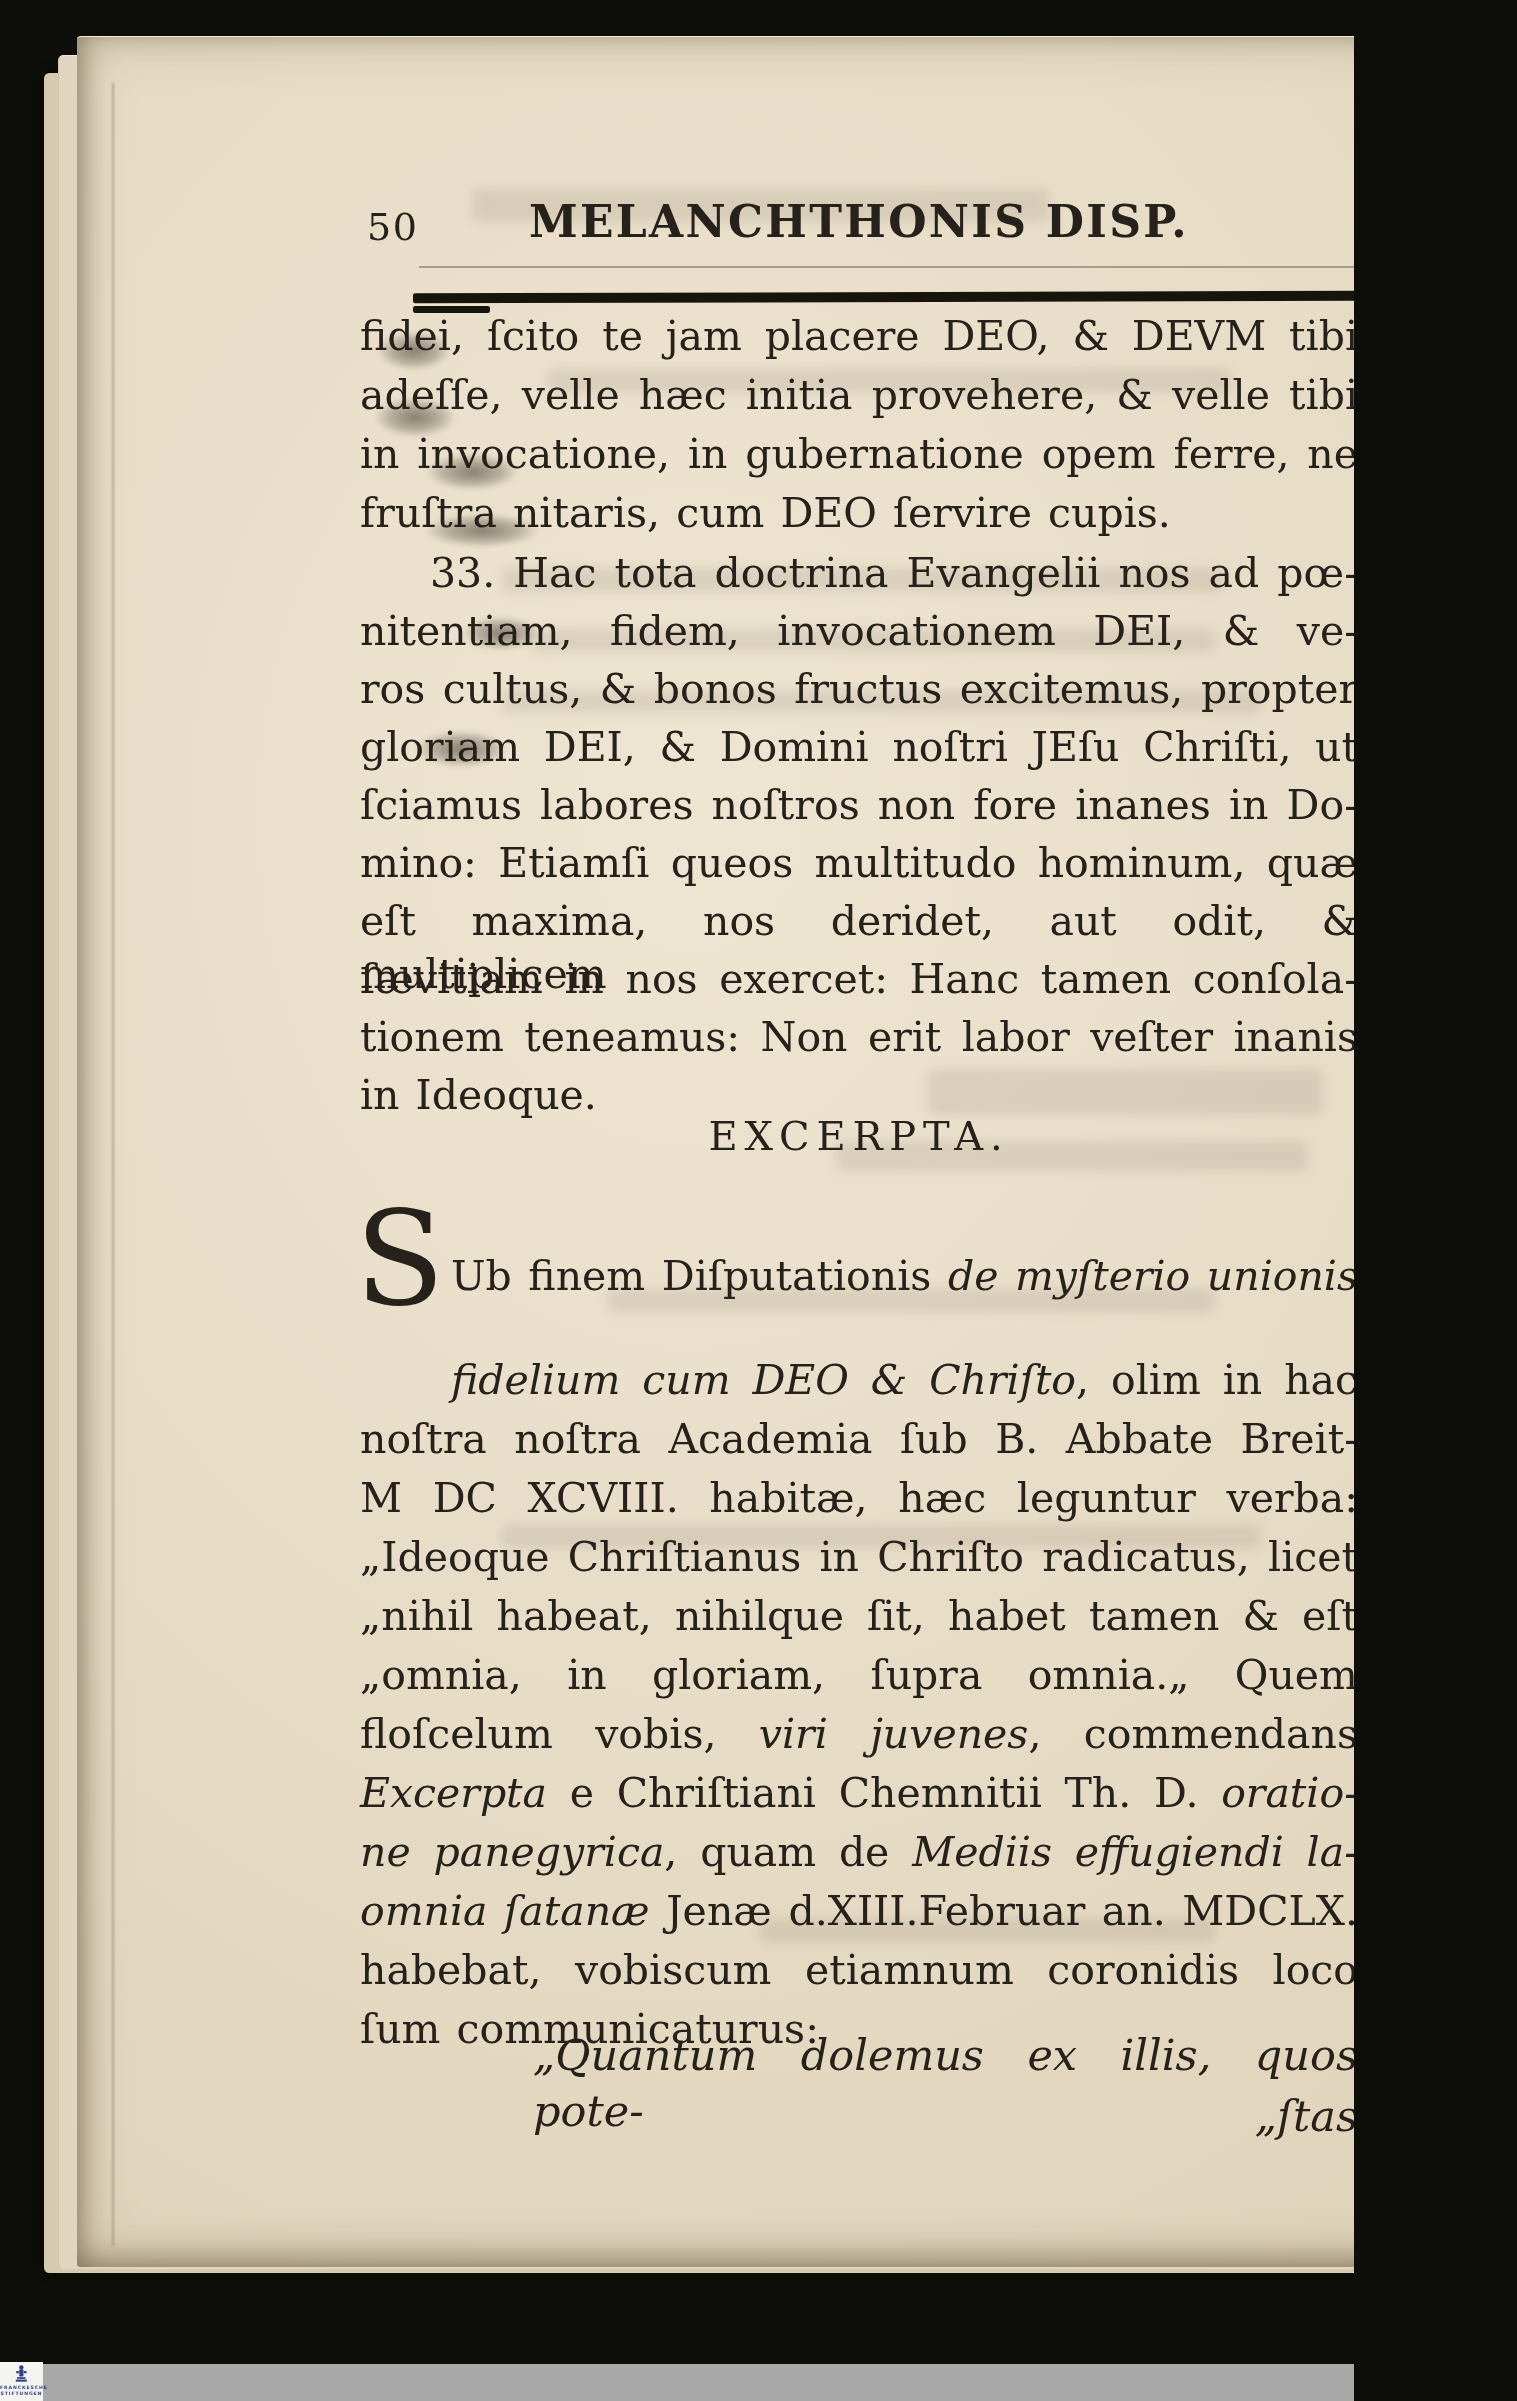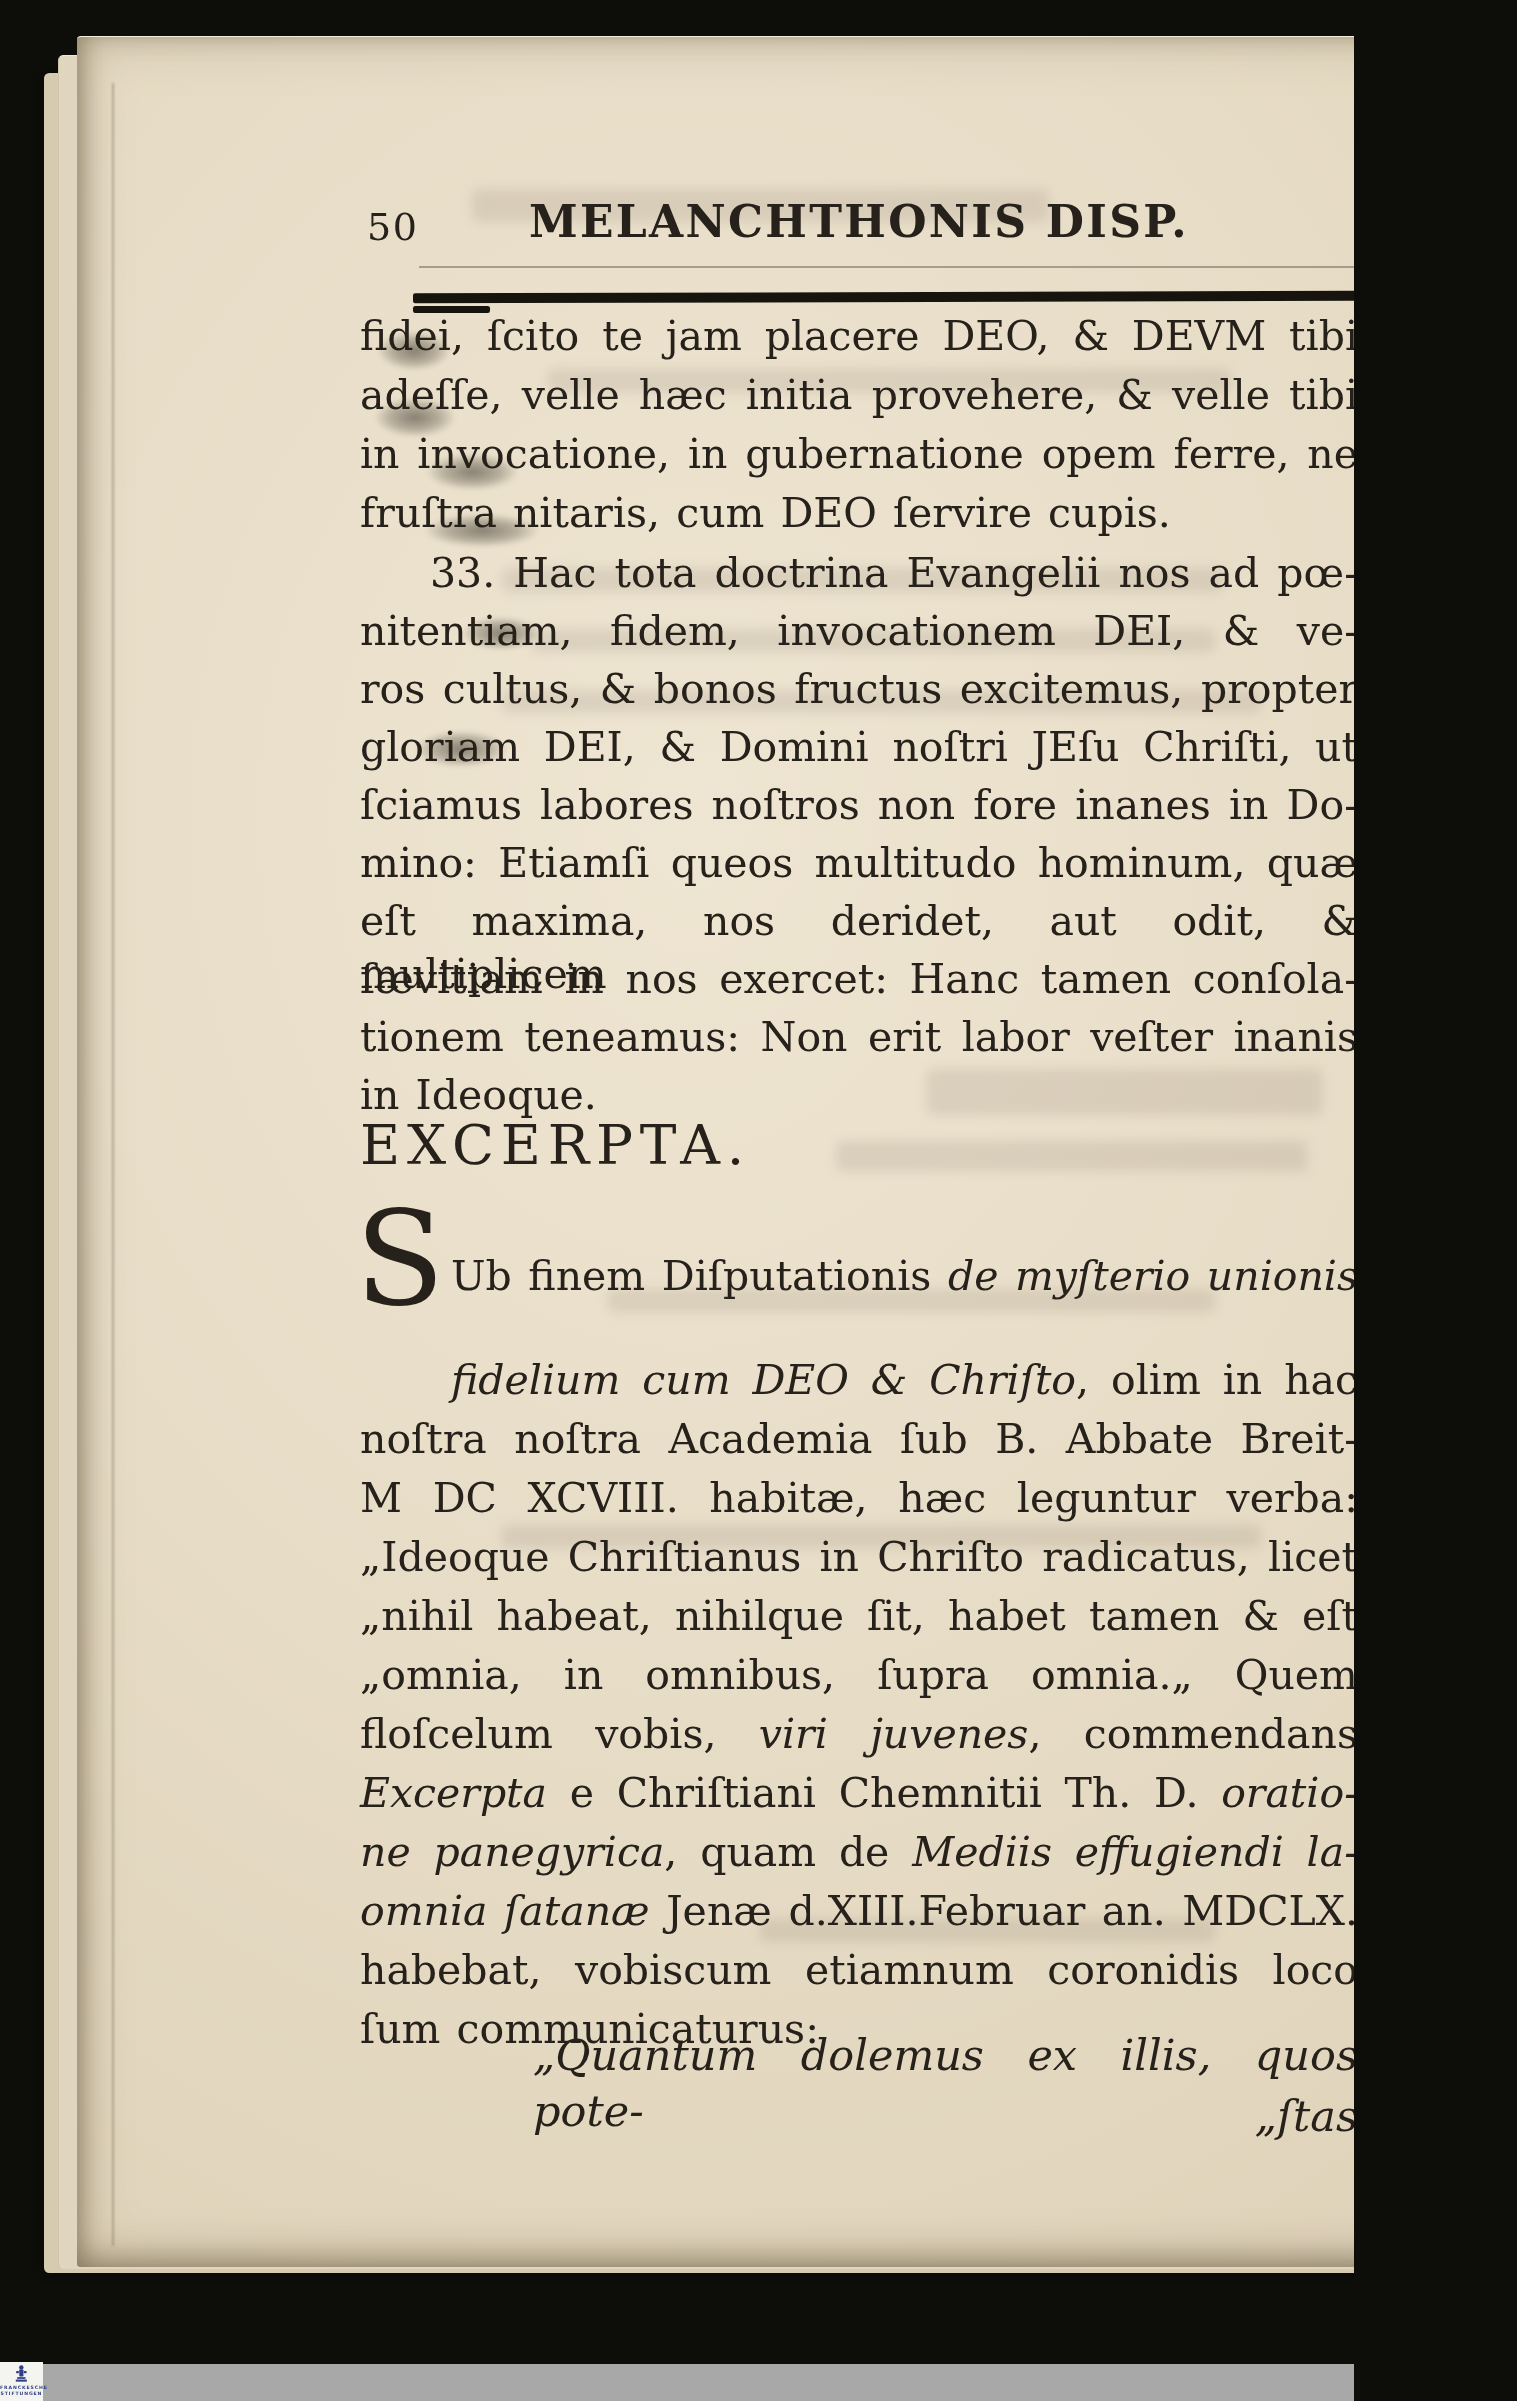--- a/index.html
+++ b/index.html
@@ -42,8 +42,8 @@
   .tl.qline{margin-left:173px;}
   .tl.right{text-align-last:right;}
   .it{font-style:italic;}
-  .heading-excerpta{position:absolute;left:283px;top:1076px;width:998px;
-         font-size:55px;letter-spacing:6.8px;}
+  .heading-excerpta{position:absolute;left:283px;top:1076px;width:998px;text-align:center;
+         font-size:40px;letter-spacing:6.8px;}
   .drop-cap{position:absolute;left:278px;top:1163px;font-size:131px;line-height:.9;}
   
   .smudge{position:absolute;border-radius:50%;filter:blur(2.3px);

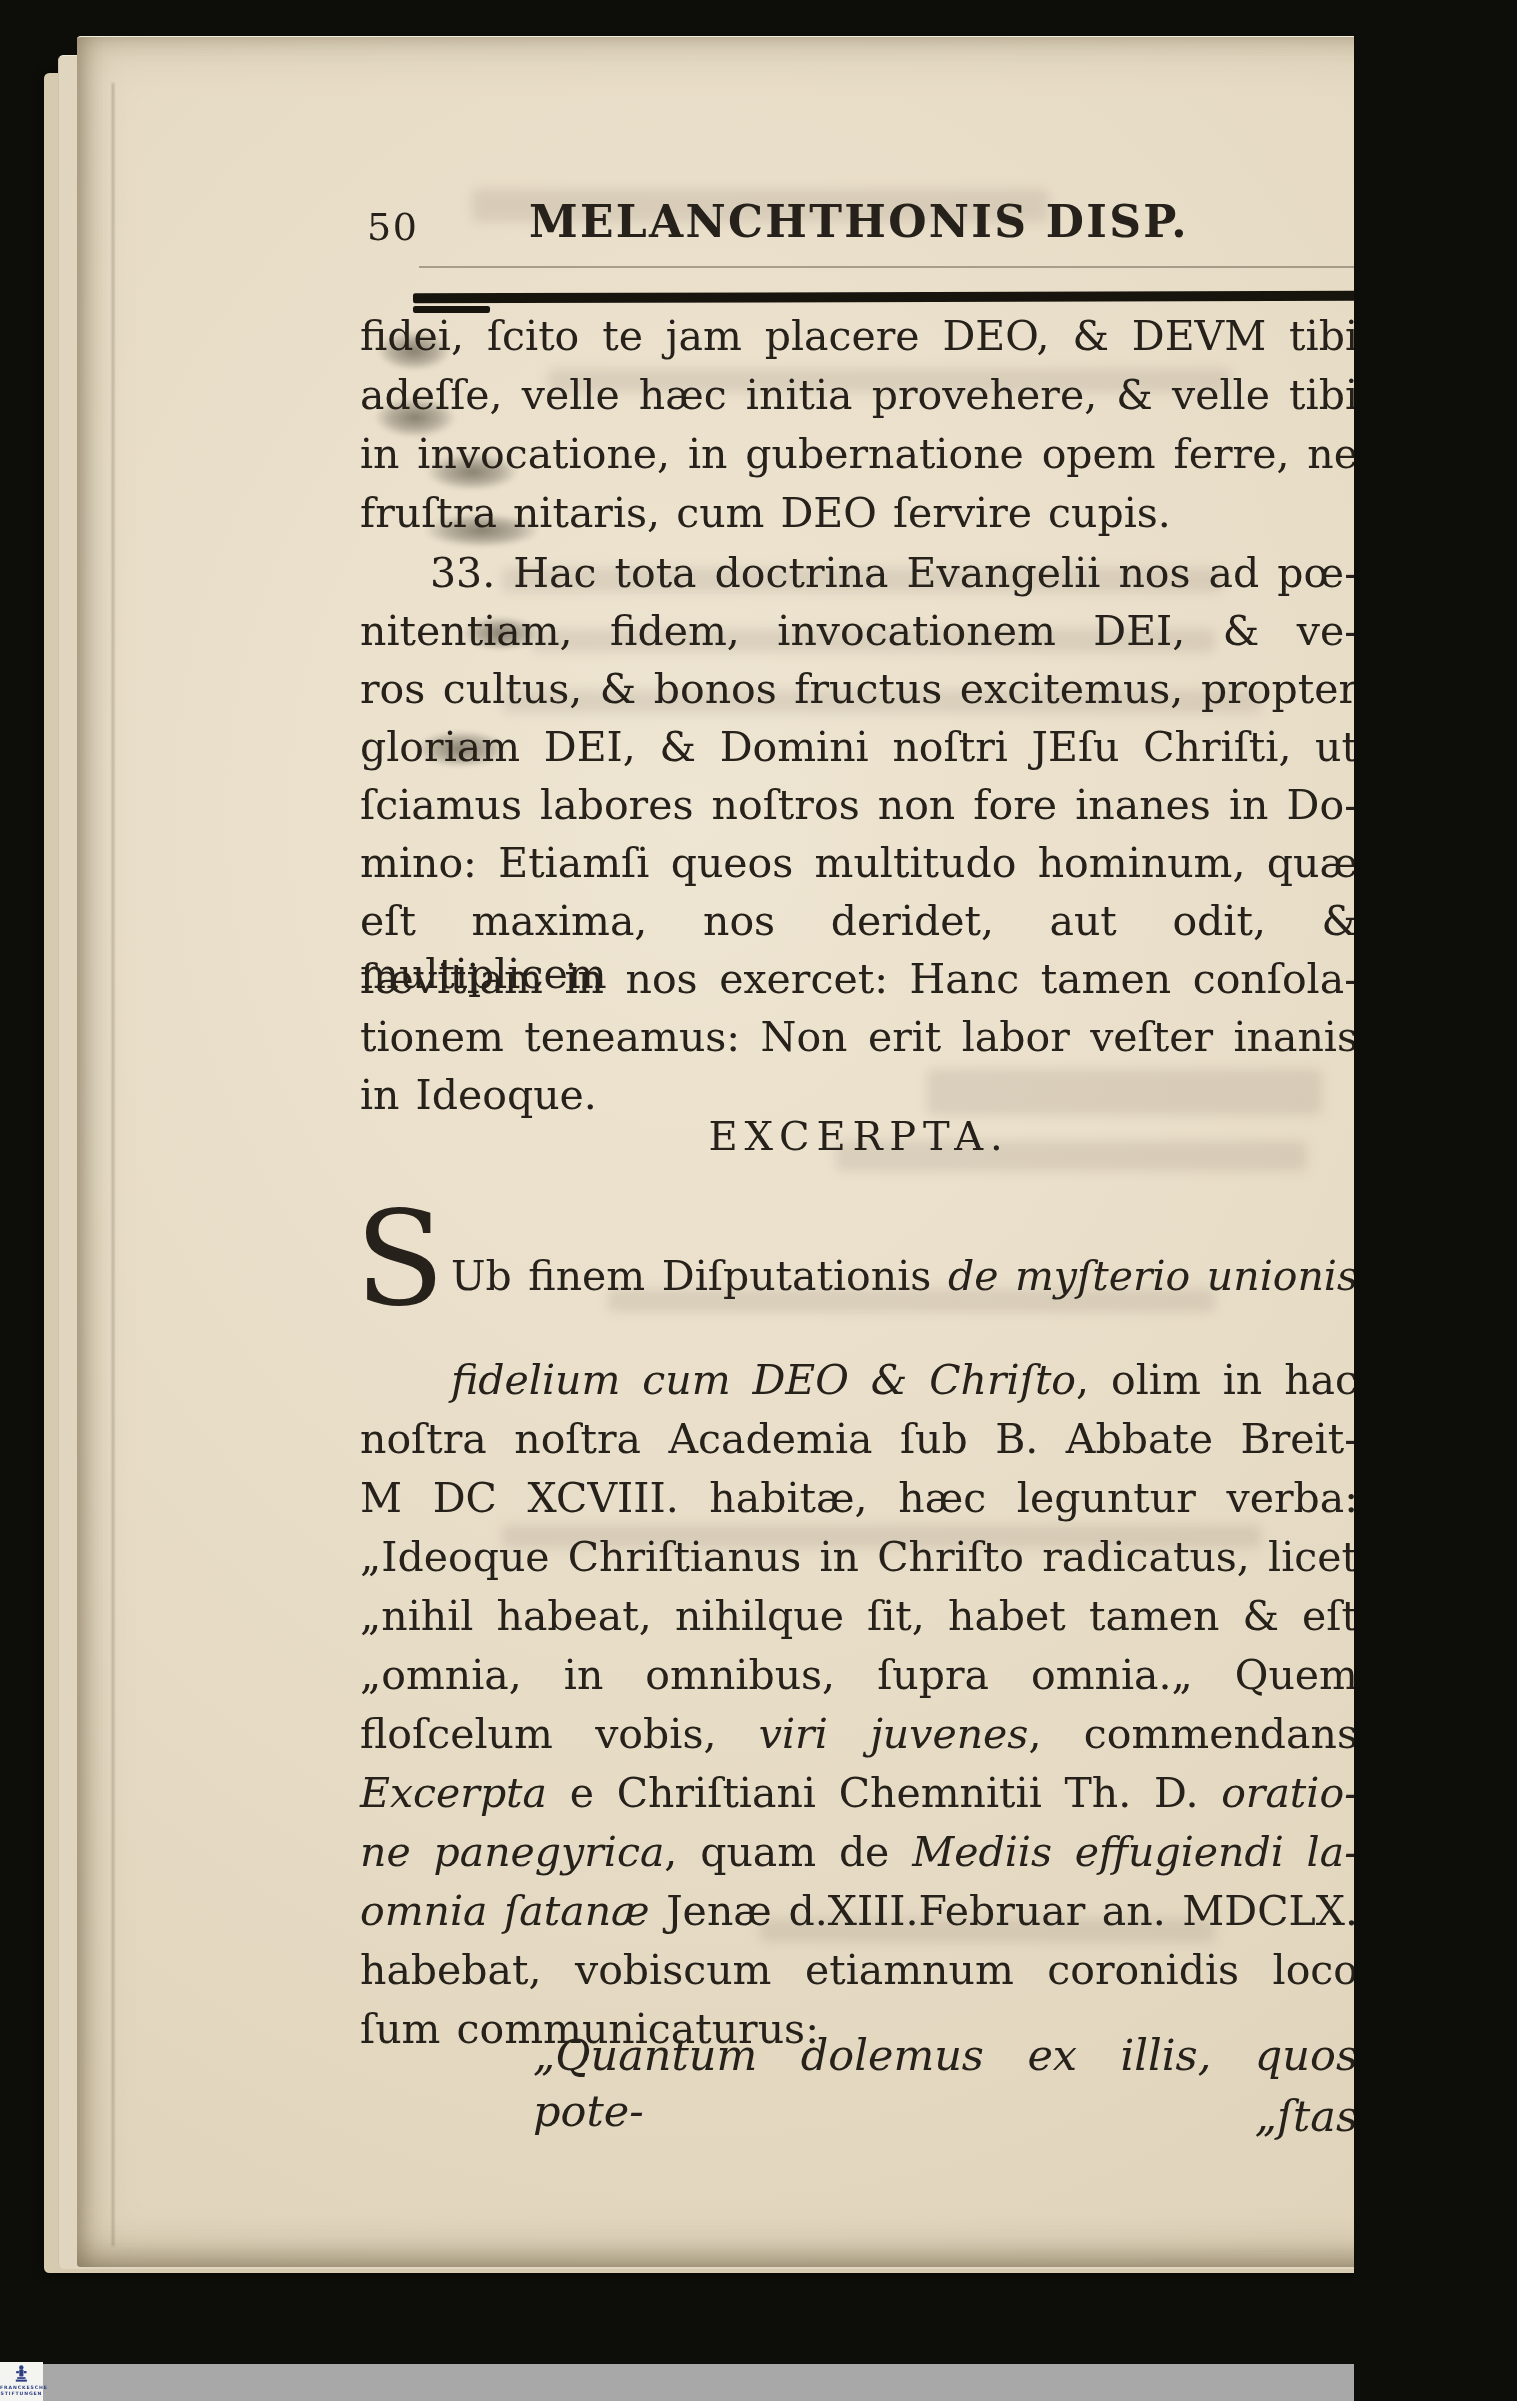--- a/index.html
+++ b/index.html
@@ -113,7 +113,7 @@
         <div class="tl"><span>M DC XCVIII. habitæ, hæc leguntur verba:</span></div>
         <div class="tl"><span>„Ideoque Chriſtianus in Chriſto radicatus, licet</span></div>
         <div class="tl"><span>„nihil habeat, nihilque ſit, habet tamen &amp; eſt</span></div>
-        <div class="tl"><span>„omnia, in omnibus, ſupra omnia.„ Quem</span></div>
+        <div class="tl"><span>„omnia, in gloriam, ſupra omnia.„ Quem</span></div>
         <div class="tl"><span>floſcelum vobis, </span><span class="it">viri juvenes</span><span>, commendans</span></div>
         <div class="tl"><span class="it">Excerpta</span><span> e Chriſtiani Chemnitii Th. D. </span><span class="it">oratio-</span></div>
         <div class="tl"><span class="it">ne panegyrica</span><span>, quam de </span><span class="it">Mediis effugiendi la-</span></div>

